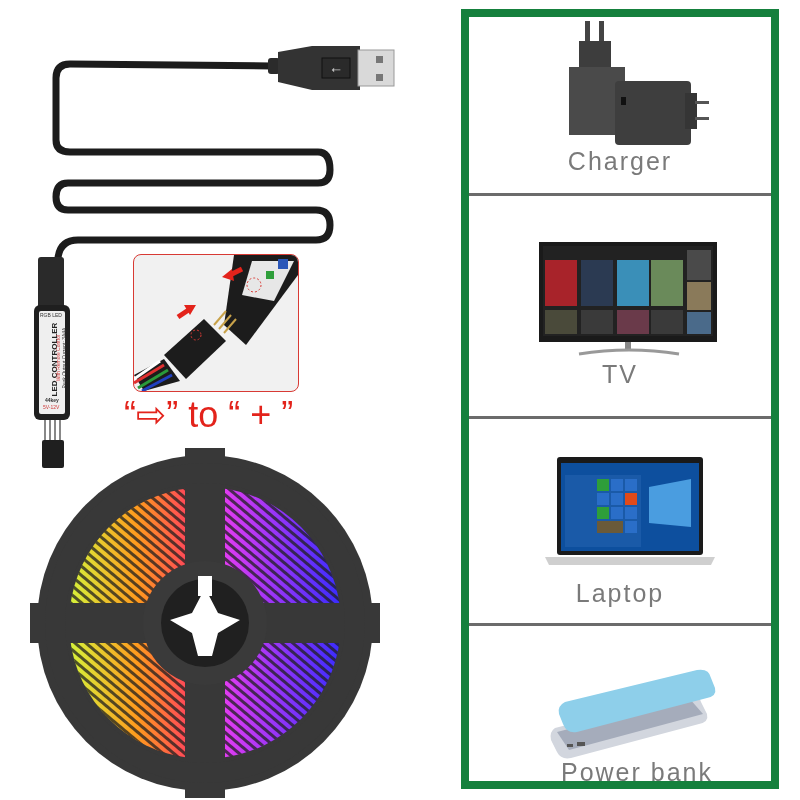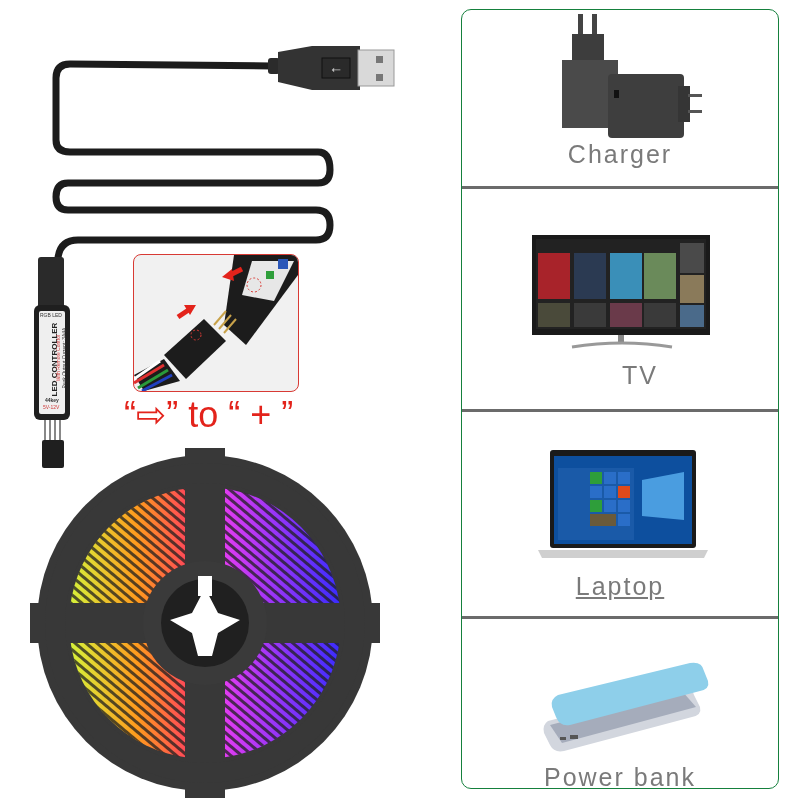--- a/index.html
+++ b/index.html
@@ -6,7 +6,7 @@
   body { width:800px; height:800px; position:relative; overflow:hidden; font-family:"Liberation Sans", sans-serif; }
   .abs { position:absolute; }
   
-  .panel { position:absolute; left:461px; top:9px; width:318px; height:780px; border:1px solid #15803d; border-radius:10px; box-sizing:border-box; background:#fff; }
+  .panel { position:absolute; left:461px; top:9px; width:318px; height:780px; border:8px solid #15803d; border-radius:0; box-sizing:border-box; background:#fff; }
   .cell { position:absolute; left:0; width:100%; box-sizing:border-box; }
   .divider { position:absolute; left:0; width:100%; height:3px; background:#6b6b6b; }
   .label { position:absolute; left:0; width:100%; text-align:center; color:#7a7a7a; font-size:25px; letter-spacing:2px; font-family:"Liberation Sans", sans-serif; }

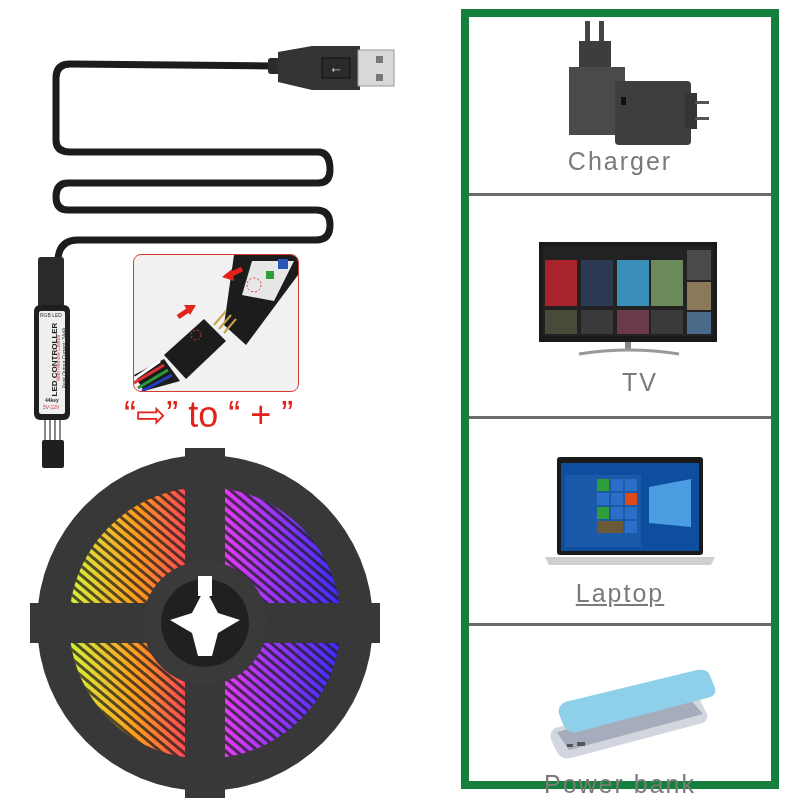--- a/index.html
+++ b/index.html
@@ -143,7 +143,7 @@
       <rect x="86" y="100" width="6" height="8" fill="#888"></rect>
       <path d="M40,112 Q90,104 140,112" stroke="#999" stroke-width="3" fill="none"></path>
     </svg>
-    <div class="label" style="top:172px;padding-left:20px;">TV</div>
+    <div class="label" style="top:164px;">TV</div>
   </div>
   <div class="divider" style="top:399px;"></div>
 

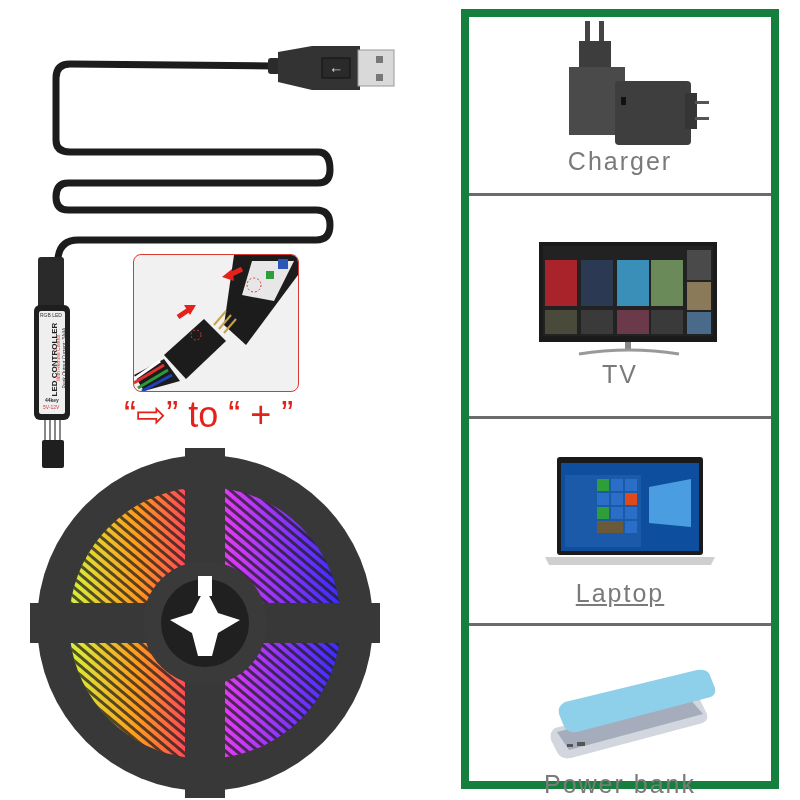--- a/index.html
+++ b/index.html
@@ -166,7 +166,7 @@
       <path d="M108,30 L150,22 L150,70 L108,66 Z" fill="#5ab0f0" opacity="0.8"></path>
       <path d="M4,100 L174,100 L170,108 L8,108 Z" fill="#cfcfcf"></path>
     </svg>
-    <div class="label" style="top:160px;text-decoration:underline;">Laptop</div>
+    <div class="label" style="top:160px;">Laptop</div>
   </div>
   <div class="divider" style="top:606px;"></div>
 

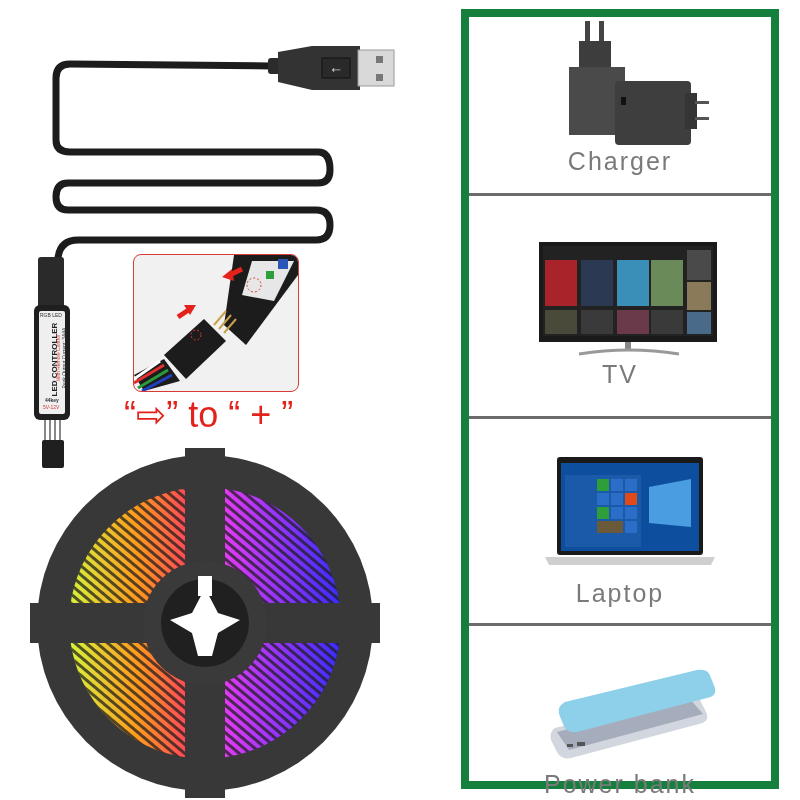--- a/index.html
+++ b/index.html
@@ -178,7 +178,7 @@
       <rect x="18" y="82" width="6" height="3" fill="#555"></rect>
         <rect x="28" y="80" width="8" height="4" fill="#555"></rect>
     </svg>
-    <div class="label" style="top:144px;">Power bank</div>
+    <div class="label" style="top:132px;margin-left:17px;">Power bank</div>
   </div>
 </div>
 

